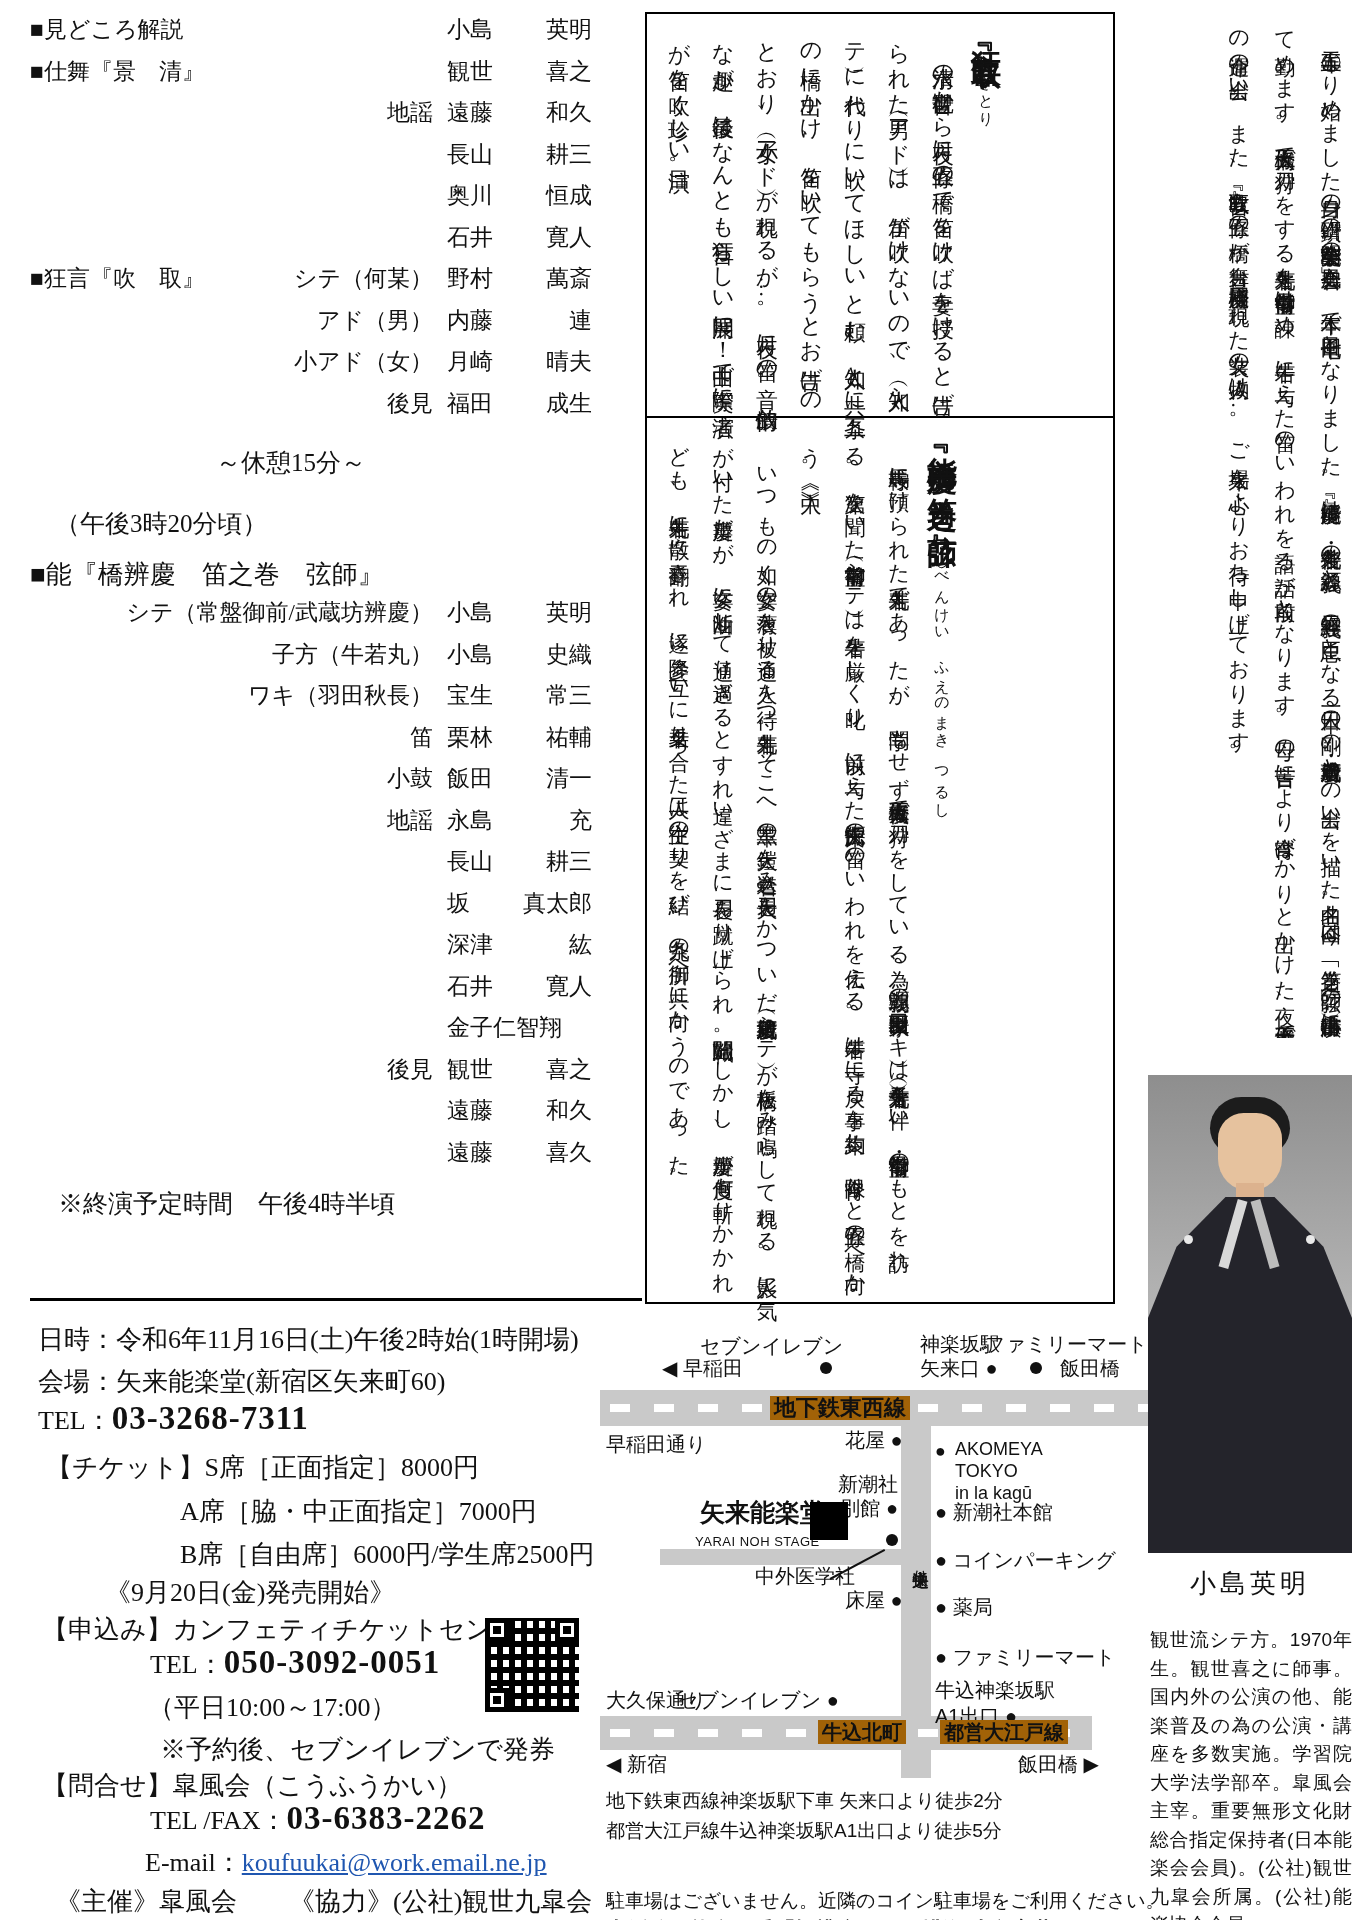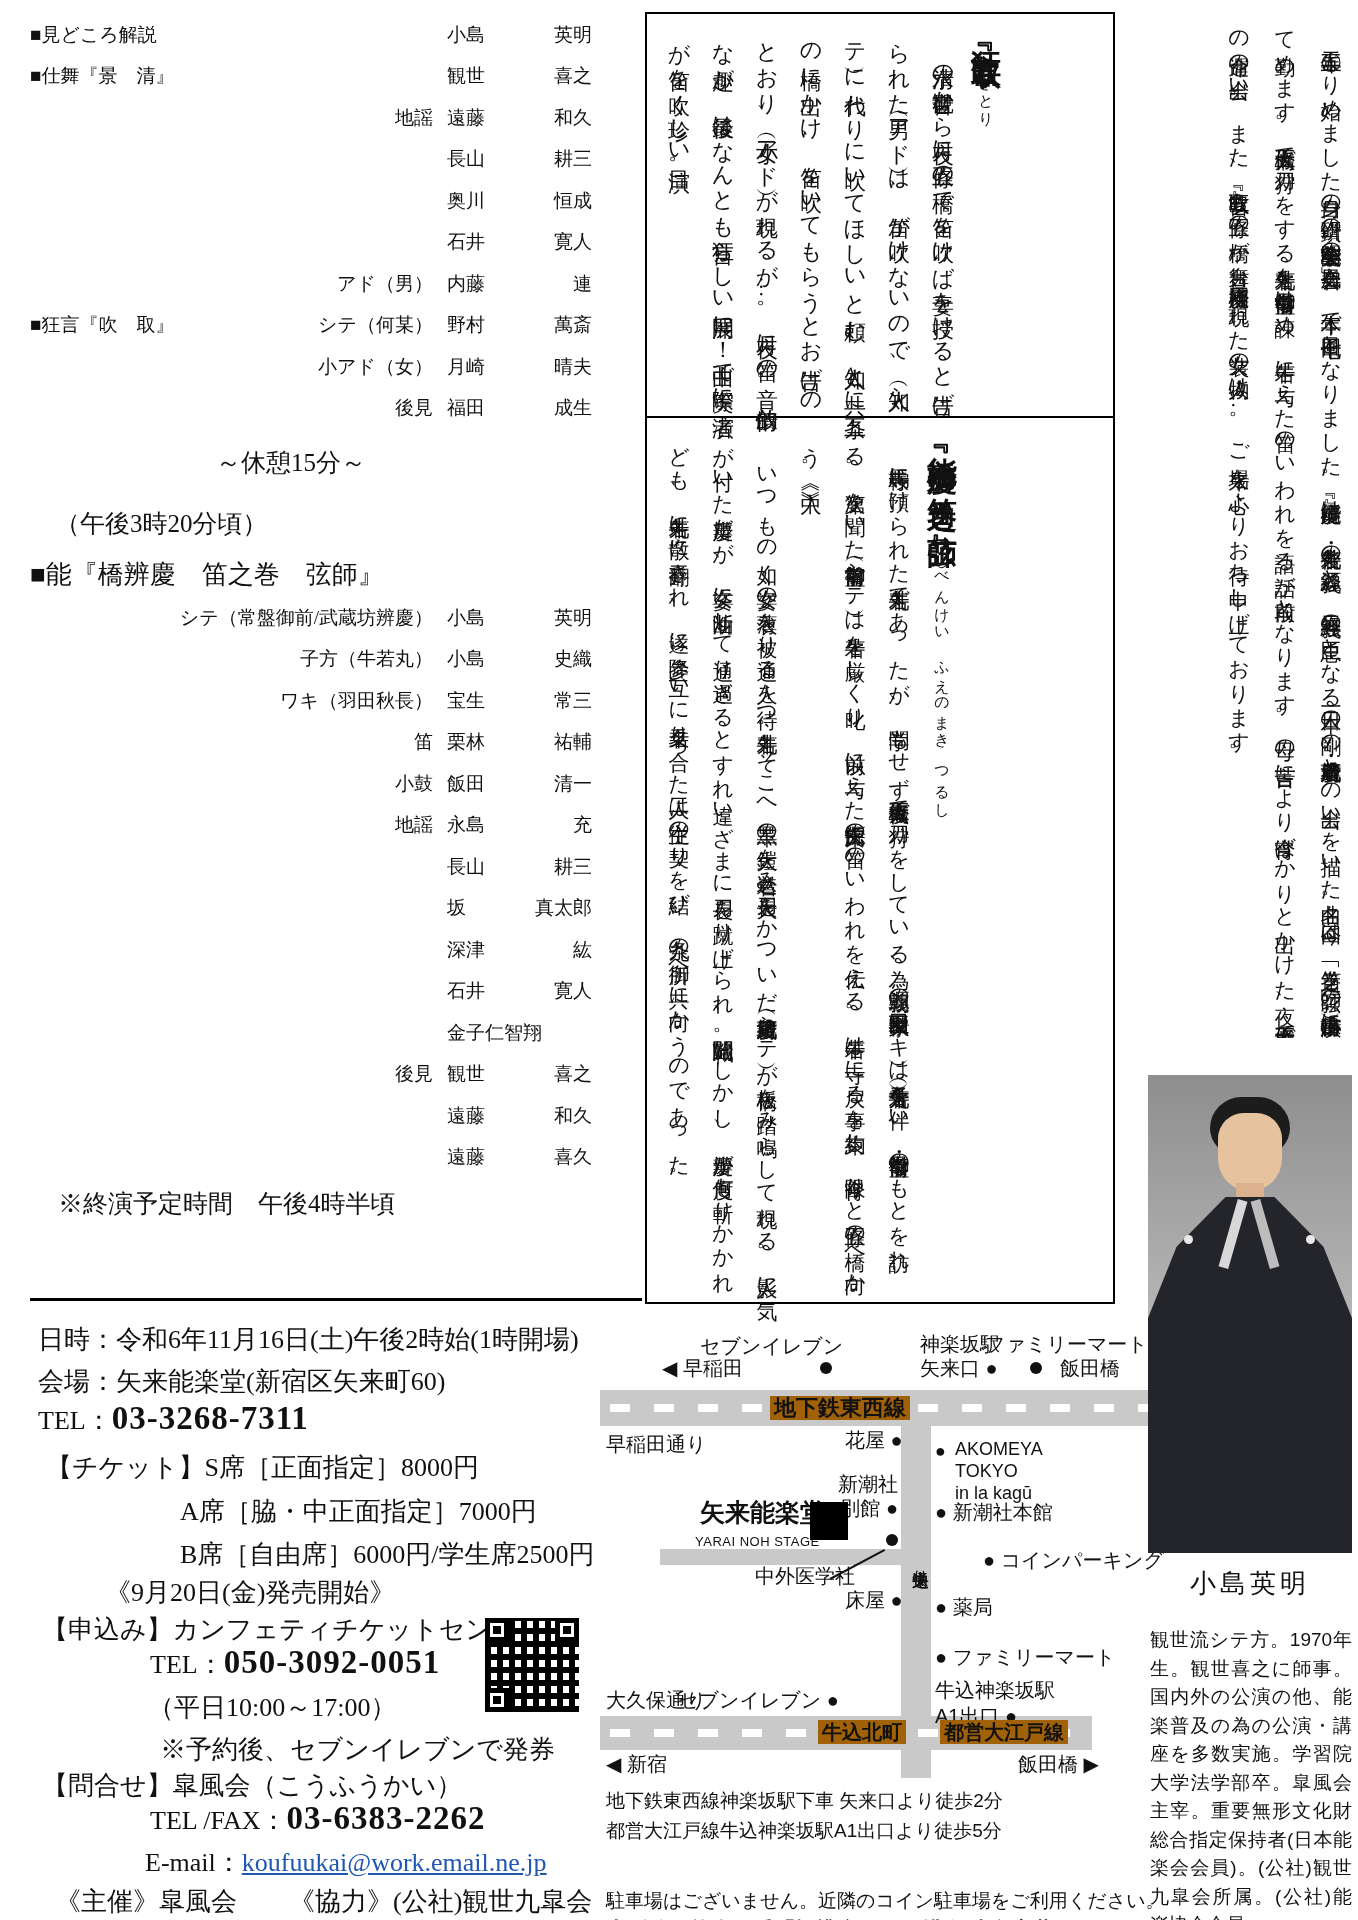--- a/index.html
+++ b/index.html
@@ -7,7 +7,7 @@
         font-family:"Liberation Serif","DejaVu Serif",serif;color:#111;}
   
   .program{position:absolute;left:30px;top:14px;width:562px;}
-  .prow{height:41.5px;display:flex;align-items:center;white-space:nowrap;font-size:19px;}
+  .prow{height:41.5px;display:flex;white-space:nowrap;font-size:23px;}
   .pt{flex:0 0 auto;}
   .pr{flex:1;text-align:right;}
   .pn{flex:0 0 145px;margin-left:14px;display:flex;justify-content:space-between;}

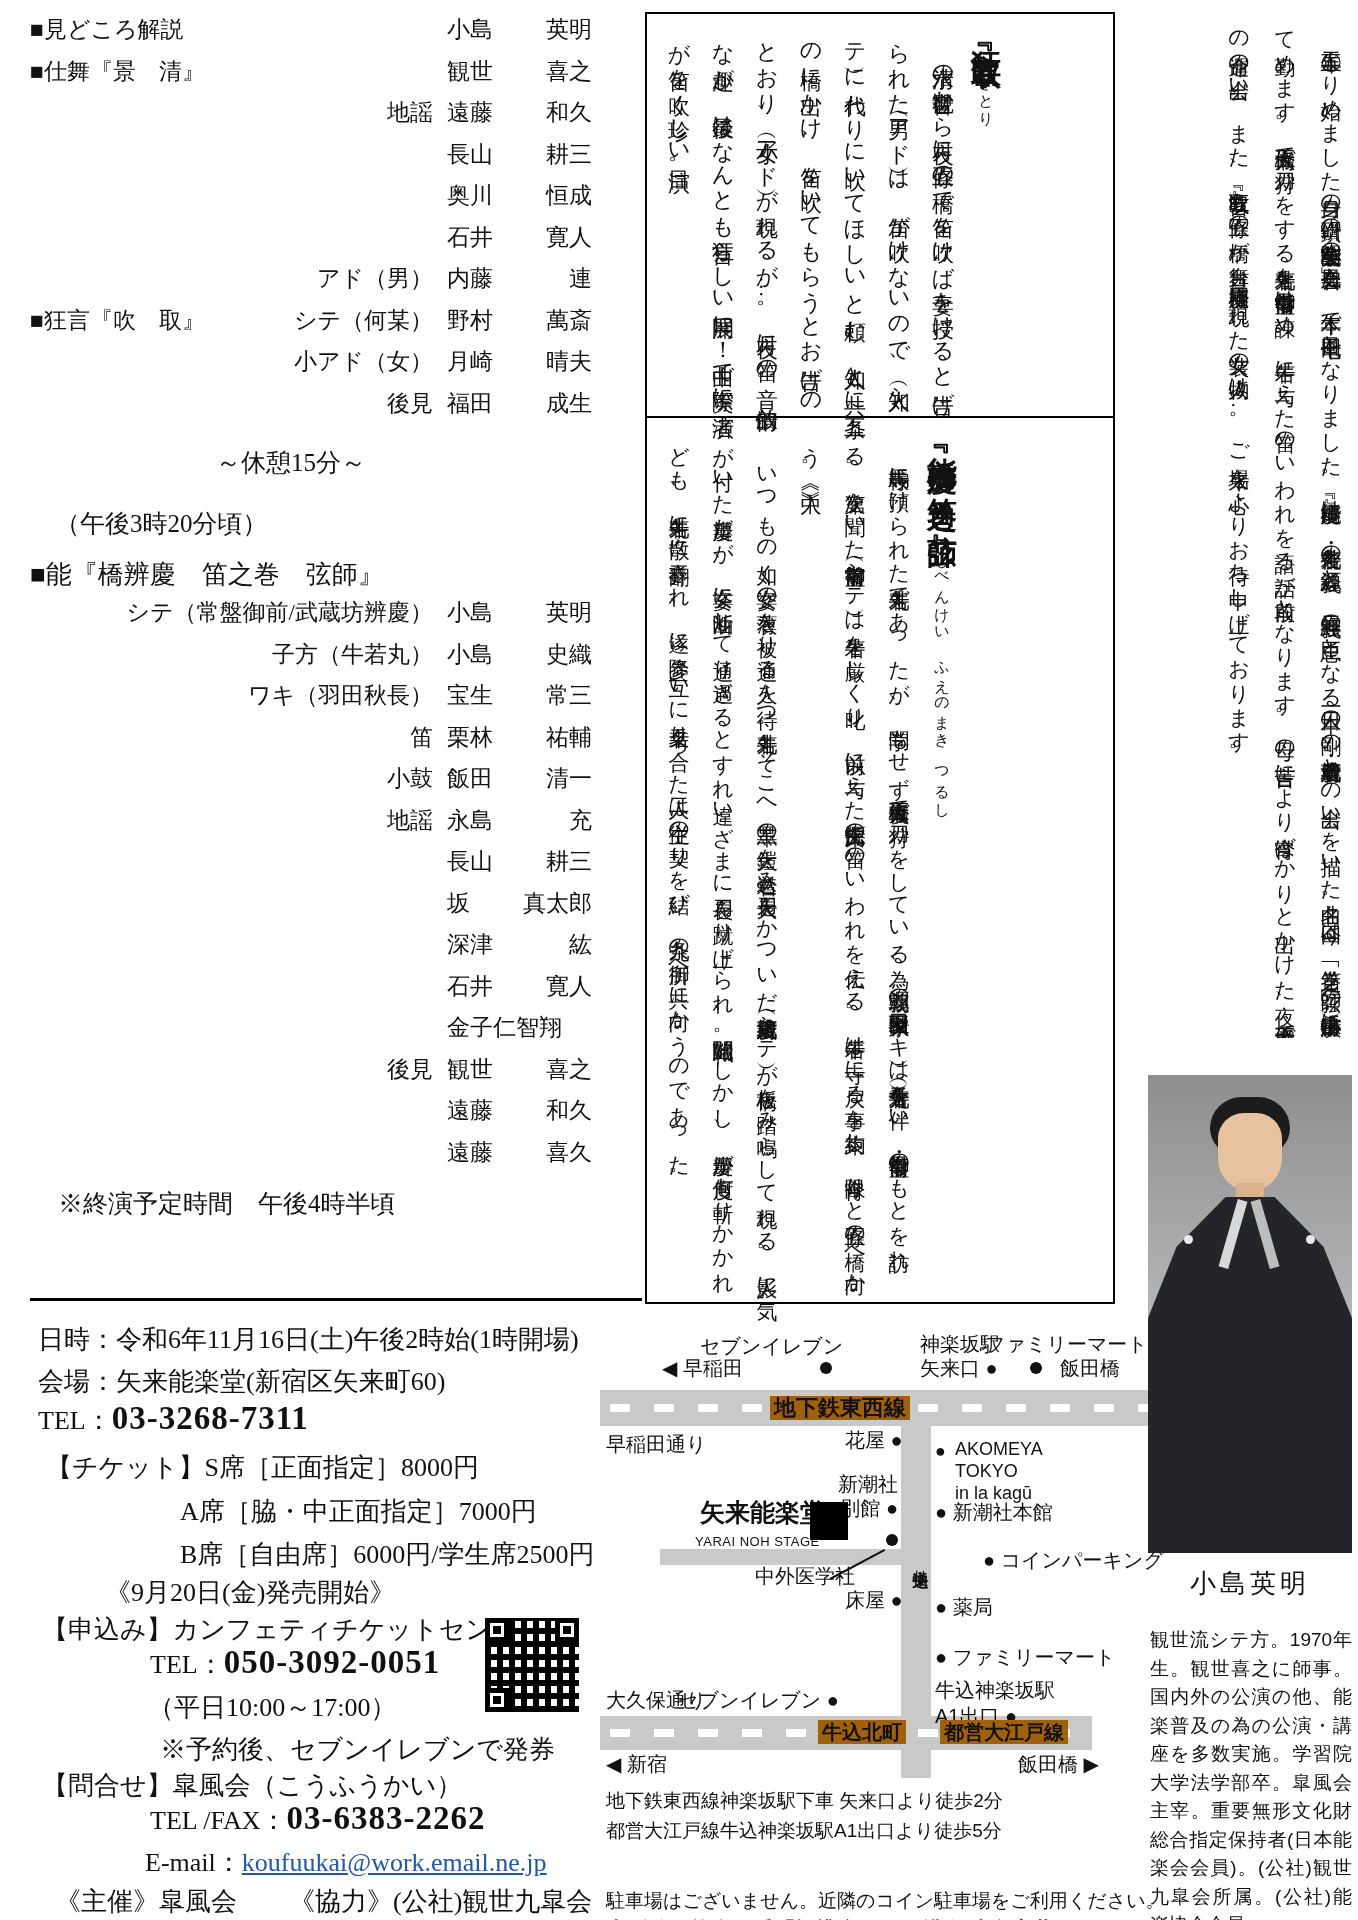--- a/index.html
+++ b/index.html
@@ -134,19 +134,19 @@
         </span>
       </div>
         <div class="prow">
+        <span class="pt">■狂言『吹　取』</span>
+        <span class="pr">シテ（何某）</span>
+        <span class="pn">
+          <span>野村</span>
+          <span>萬斎</span>
+        </span>
+      </div>
+        <div class="prow">
         <span class="pt"></span>
         <span class="pr">アド（男）</span>
         <span class="pn">
           <span>内藤</span>
           <span>連</span>
-        </span>
-      </div>
-        <div class="prow">
-        <span class="pt">■狂言『吹　取』</span>
-        <span class="pr">シテ（何某）</span>
-        <span class="pn">
-          <span>野村</span>
-          <span>萬斎</span>
         </span>
       </div>
         <div class="prow">

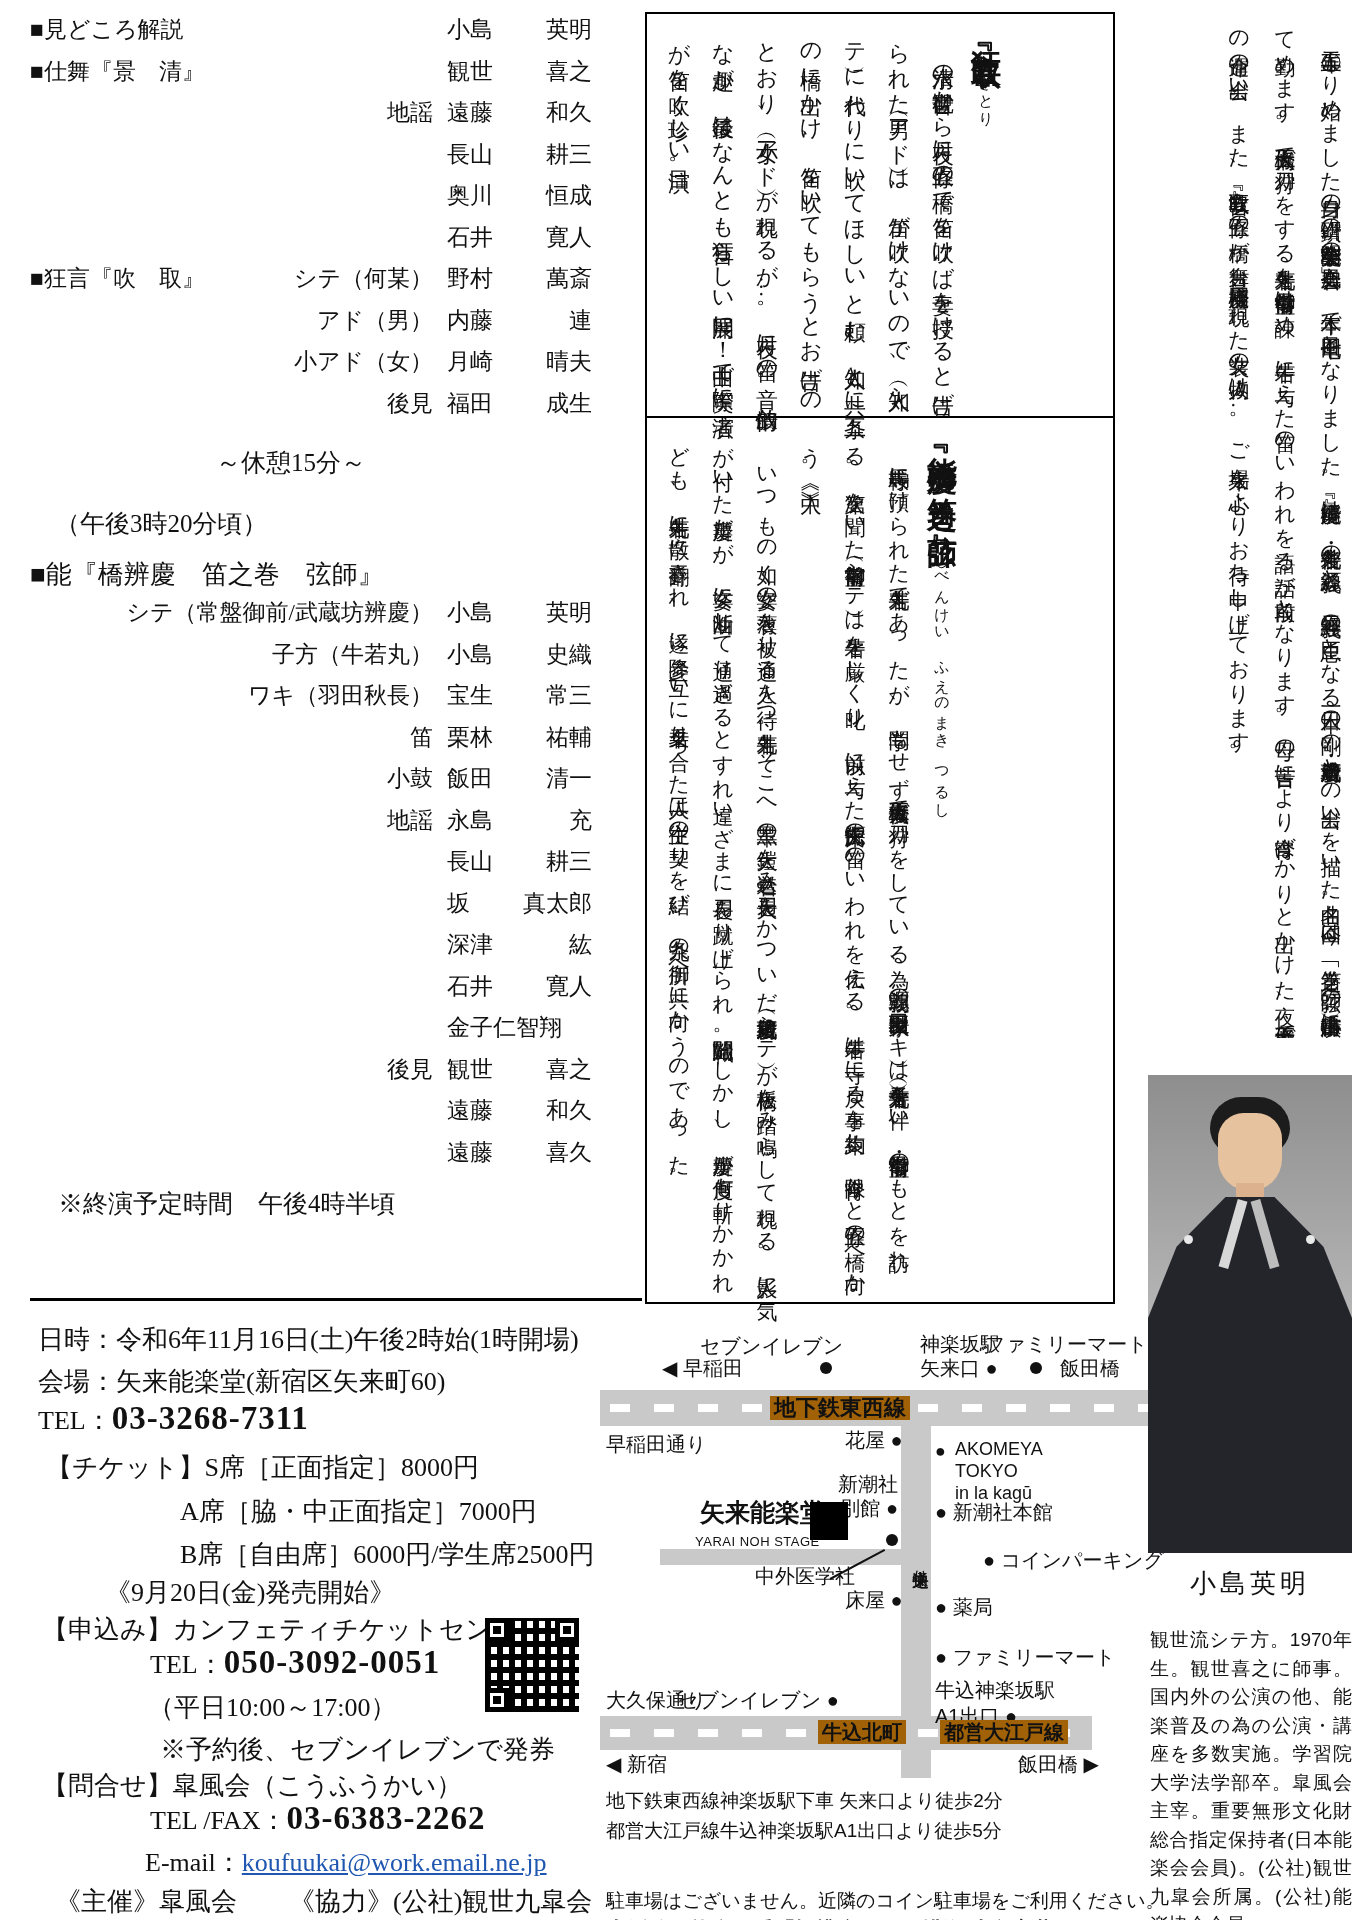--- a/index.html
+++ b/index.html
@@ -353,7 +353,7 @@
 TOKYO
 in la kagū</span></div>
     <div class="lbl" style="left:337px;top:170px;">● 新潮社本館</div>
-    <div class="lbl" style="left:337px;top:218px;margin-left:48px;">● コインパーキング</div>
+    <div class="lbl" style="left:337px;top:218px;">● コインパーキング</div>
     <div class="lbl" style="left:337px;top:265px;">● 薬局</div>
     <div class="lbl" style="left:337px;top:315px;">● ファミリーマート</div>
     <div class="lbl" style="left:337px;top:348px;">牛込神楽坂駅</div>

